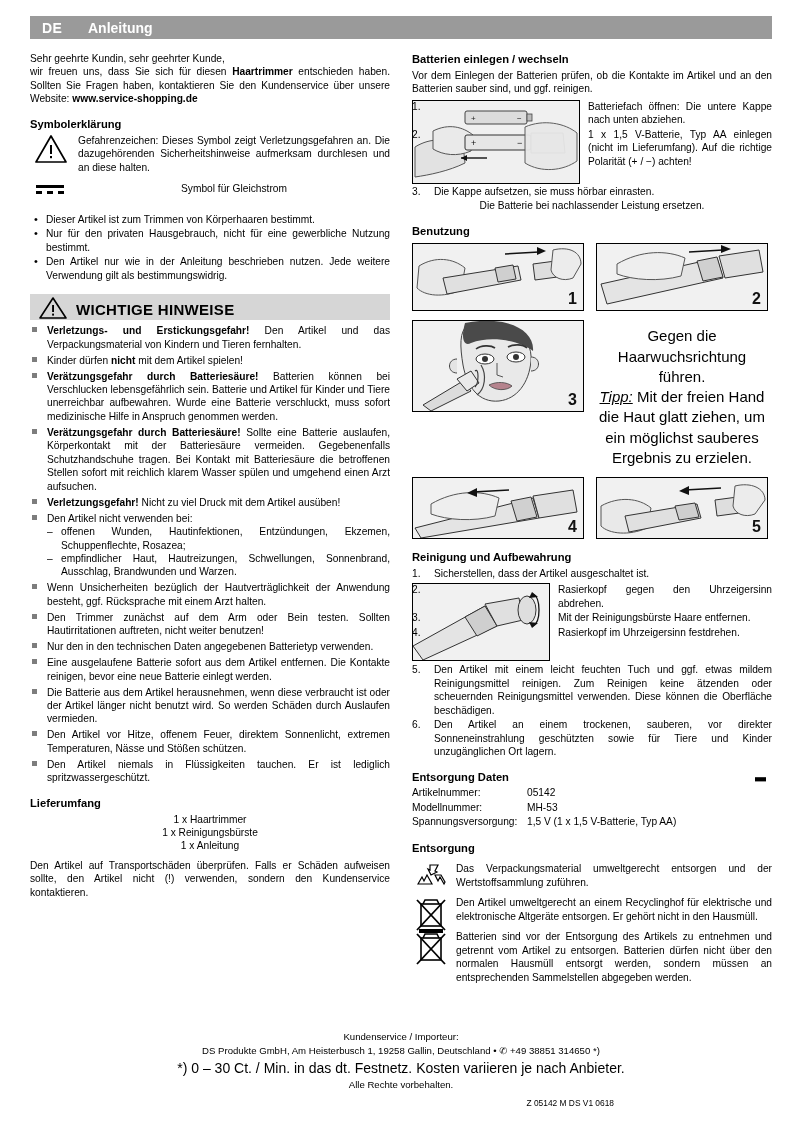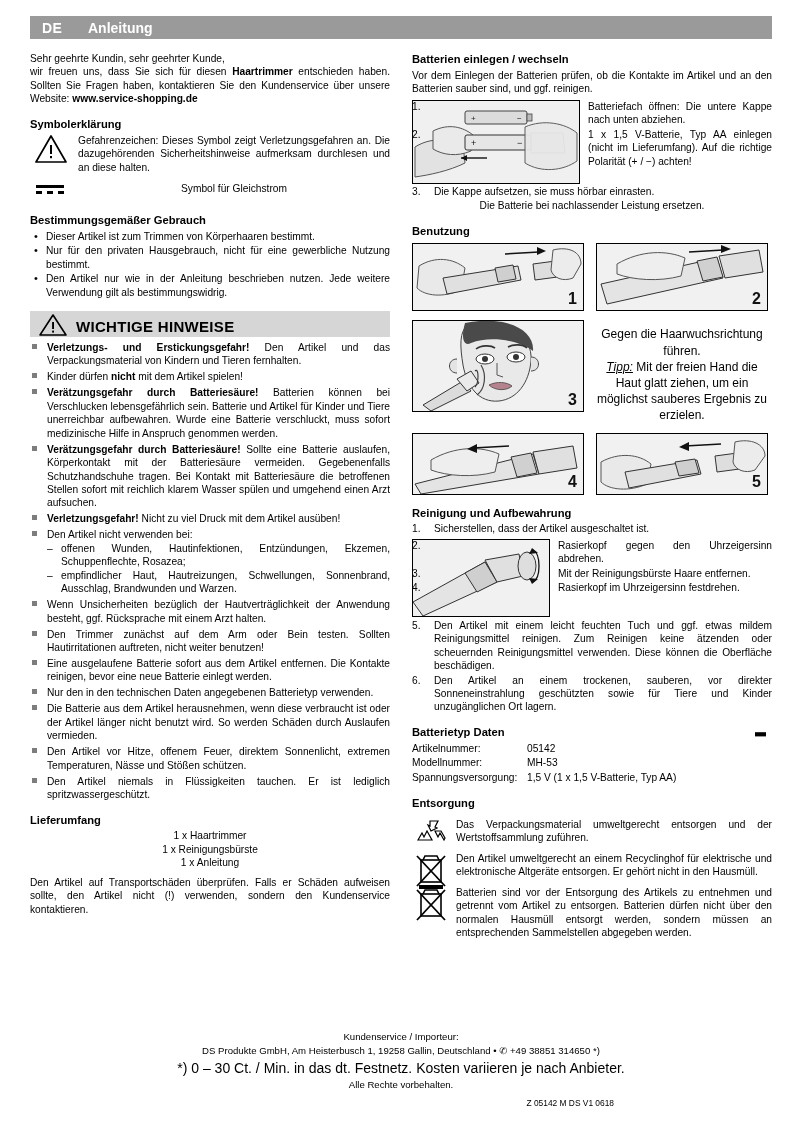--- a/index.html
+++ b/index.html
@@ -137,7 +137,6 @@
     </div>
 
     <div class="sec">
-      <h2>Bestimmungsgemäßer Gebrauch</h2>
       <ul>
         <li class="dot"><span class="bl">•</span><span>Dieser Artikel ist zum Trimmen von Körperhaaren bestimmt.</span></li>
         <li class="dot"><span class="bl">•</span><span>Nur für den privaten Hausgebrauch, nicht für eine gewerbliche Nutzung bestimmt.</span></li>

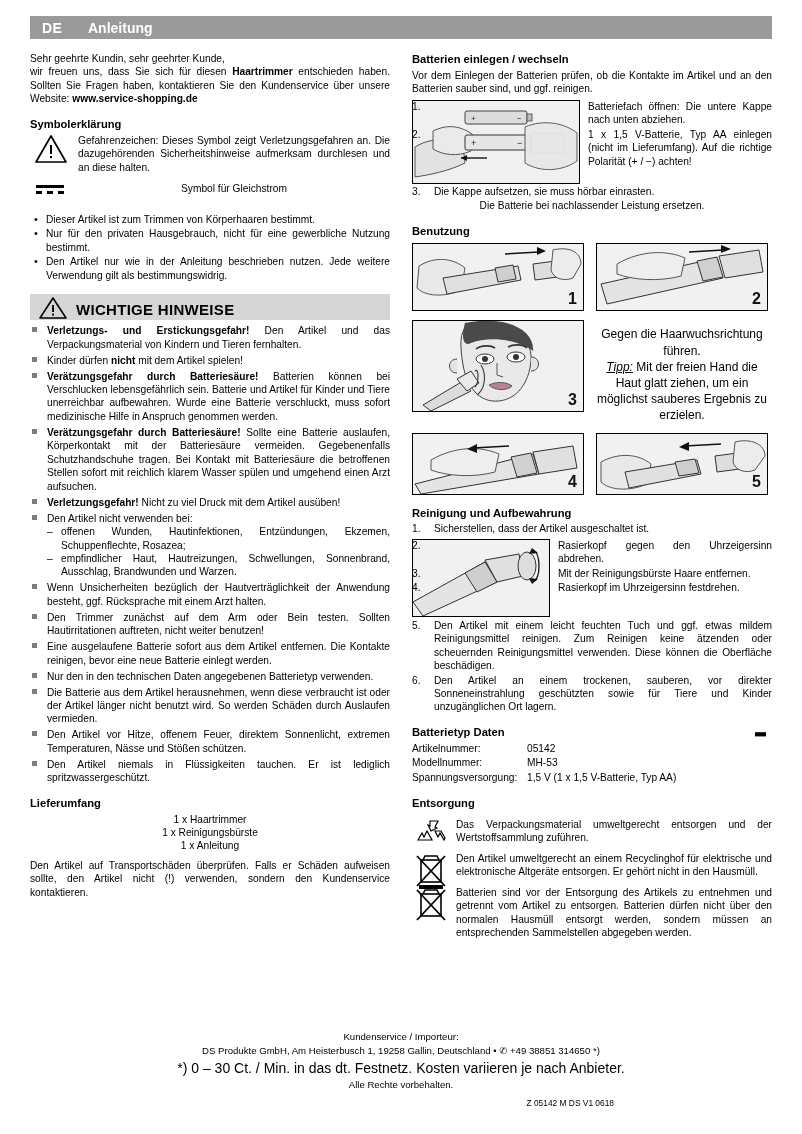--- a/index.html
+++ b/index.html
@@ -79,7 +79,7 @@
   .fignum{position:absolute;right:6px;bottom:1px;font-weight:bold;font-size:16px;color:#111;}
 
   .figgrid{position:relative;}
-  .caption{text-align:center;font-size:12px;line-height:1.35;}
+  .caption{text-align:center;font-size:15px;line-height:1.35;}
 
   .ce{position:absolute;right:0;top:-6px;}
 

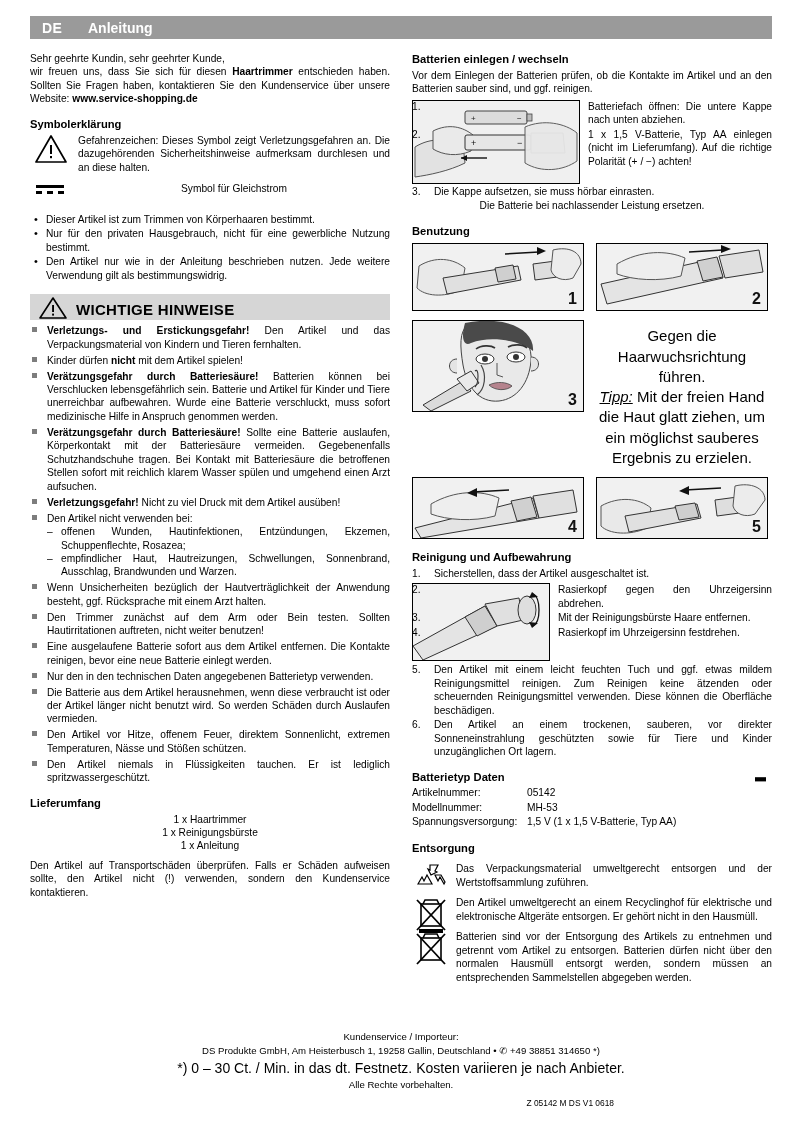--- a/index.html
+++ b/index.html
@@ -168,8 +168,8 @@
 
       <li class="sq"><span class="bl"></span><span>Wenn Unsicherheiten bezüglich der Hautverträglichkeit der Anwendung besteht, ggf. Rücksprache mit einem Arzt halten.</span></li>
       <li class="sq"><span class="bl"></span><span>Den Trimmer zunächst auf dem Arm oder Bein testen. Sollten Hautirritationen auftreten, nicht weiter benutzen!</span></li>
+      <li class="sq"><span class="bl"></span><span>Nur den in den technischen Daten angegebenen Batterietyp verwenden.</span></li>
       <li class="sq"><span class="bl"></span><span>Eine ausgelaufene Batterie sofort aus dem Artikel entfernen. Die Kontakte reinigen, bevor eine neue Batterie einlegt werden.</span></li>
-      <li class="sq"><span class="bl"></span><span>Nur den in den technischen Daten angegebenen Batterietyp verwenden.</span></li>
       <li class="sq"><span class="bl"></span><span>Die Batterie aus dem Artikel herausnehmen, wenn diese verbraucht ist oder der Artikel länger nicht benutzt wird. So werden Schäden durch Auslaufen vermieden.</span></li>
       <li class="sq"><span class="bl"></span><span>Den Artikel vor Hitze, offenem Feuer, direktem Sonnenlicht, extremen Temperaturen, Nässe und Stößen schützen.</span></li>
       <li class="sq"><span class="bl"></span><span>Den Artikel niemals in Flüssigkeiten tauchen. Er ist lediglich spritzwassergeschützt.</span></li>

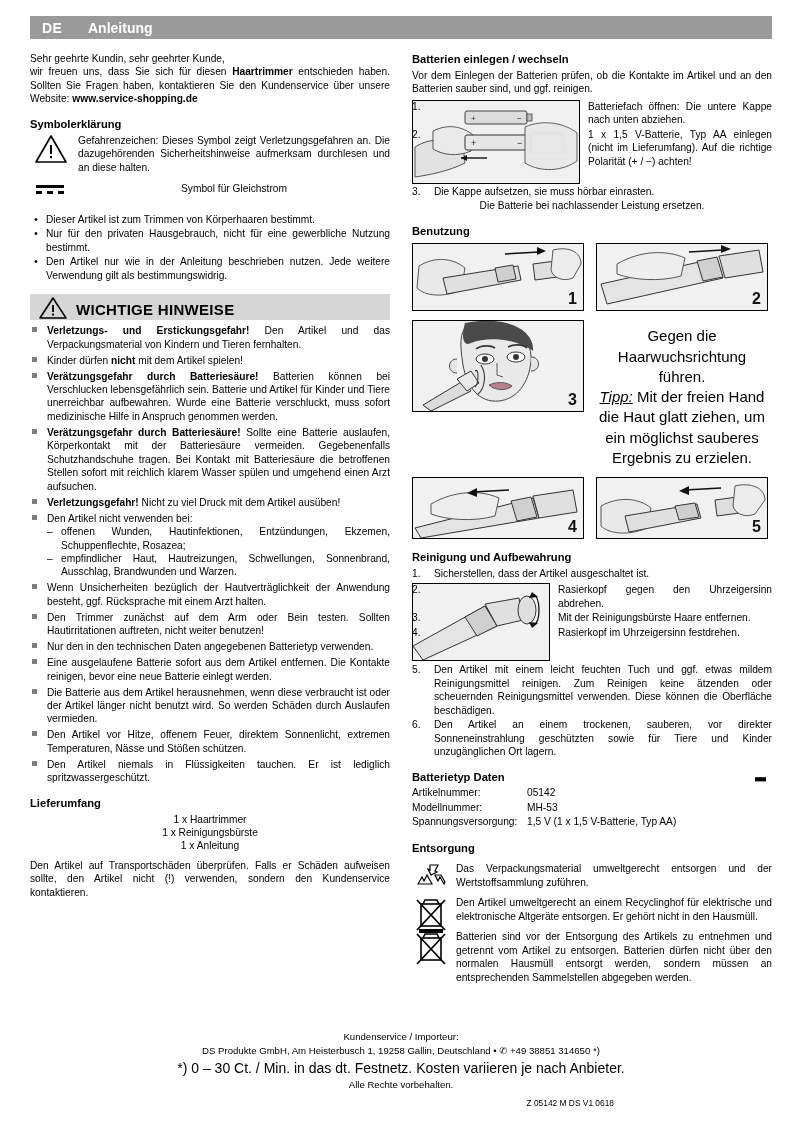--- a/index.html
+++ b/index.html
@@ -343,7 +343,7 @@
     </div>
 
     <div class="sec" style="position:relative;">
-      <h2>Batterietyp Daten</h2>
+      <h2>Entsorgung Daten</h2>
       <span class="ce">
         <svg width="50" height="30" viewBox="0 0 50 30">
           <path d="M22 3 A13 13 0 1 0 22 29 A10.5 10.5 0 1 1 22 3 Z" fill="#000"></path>

